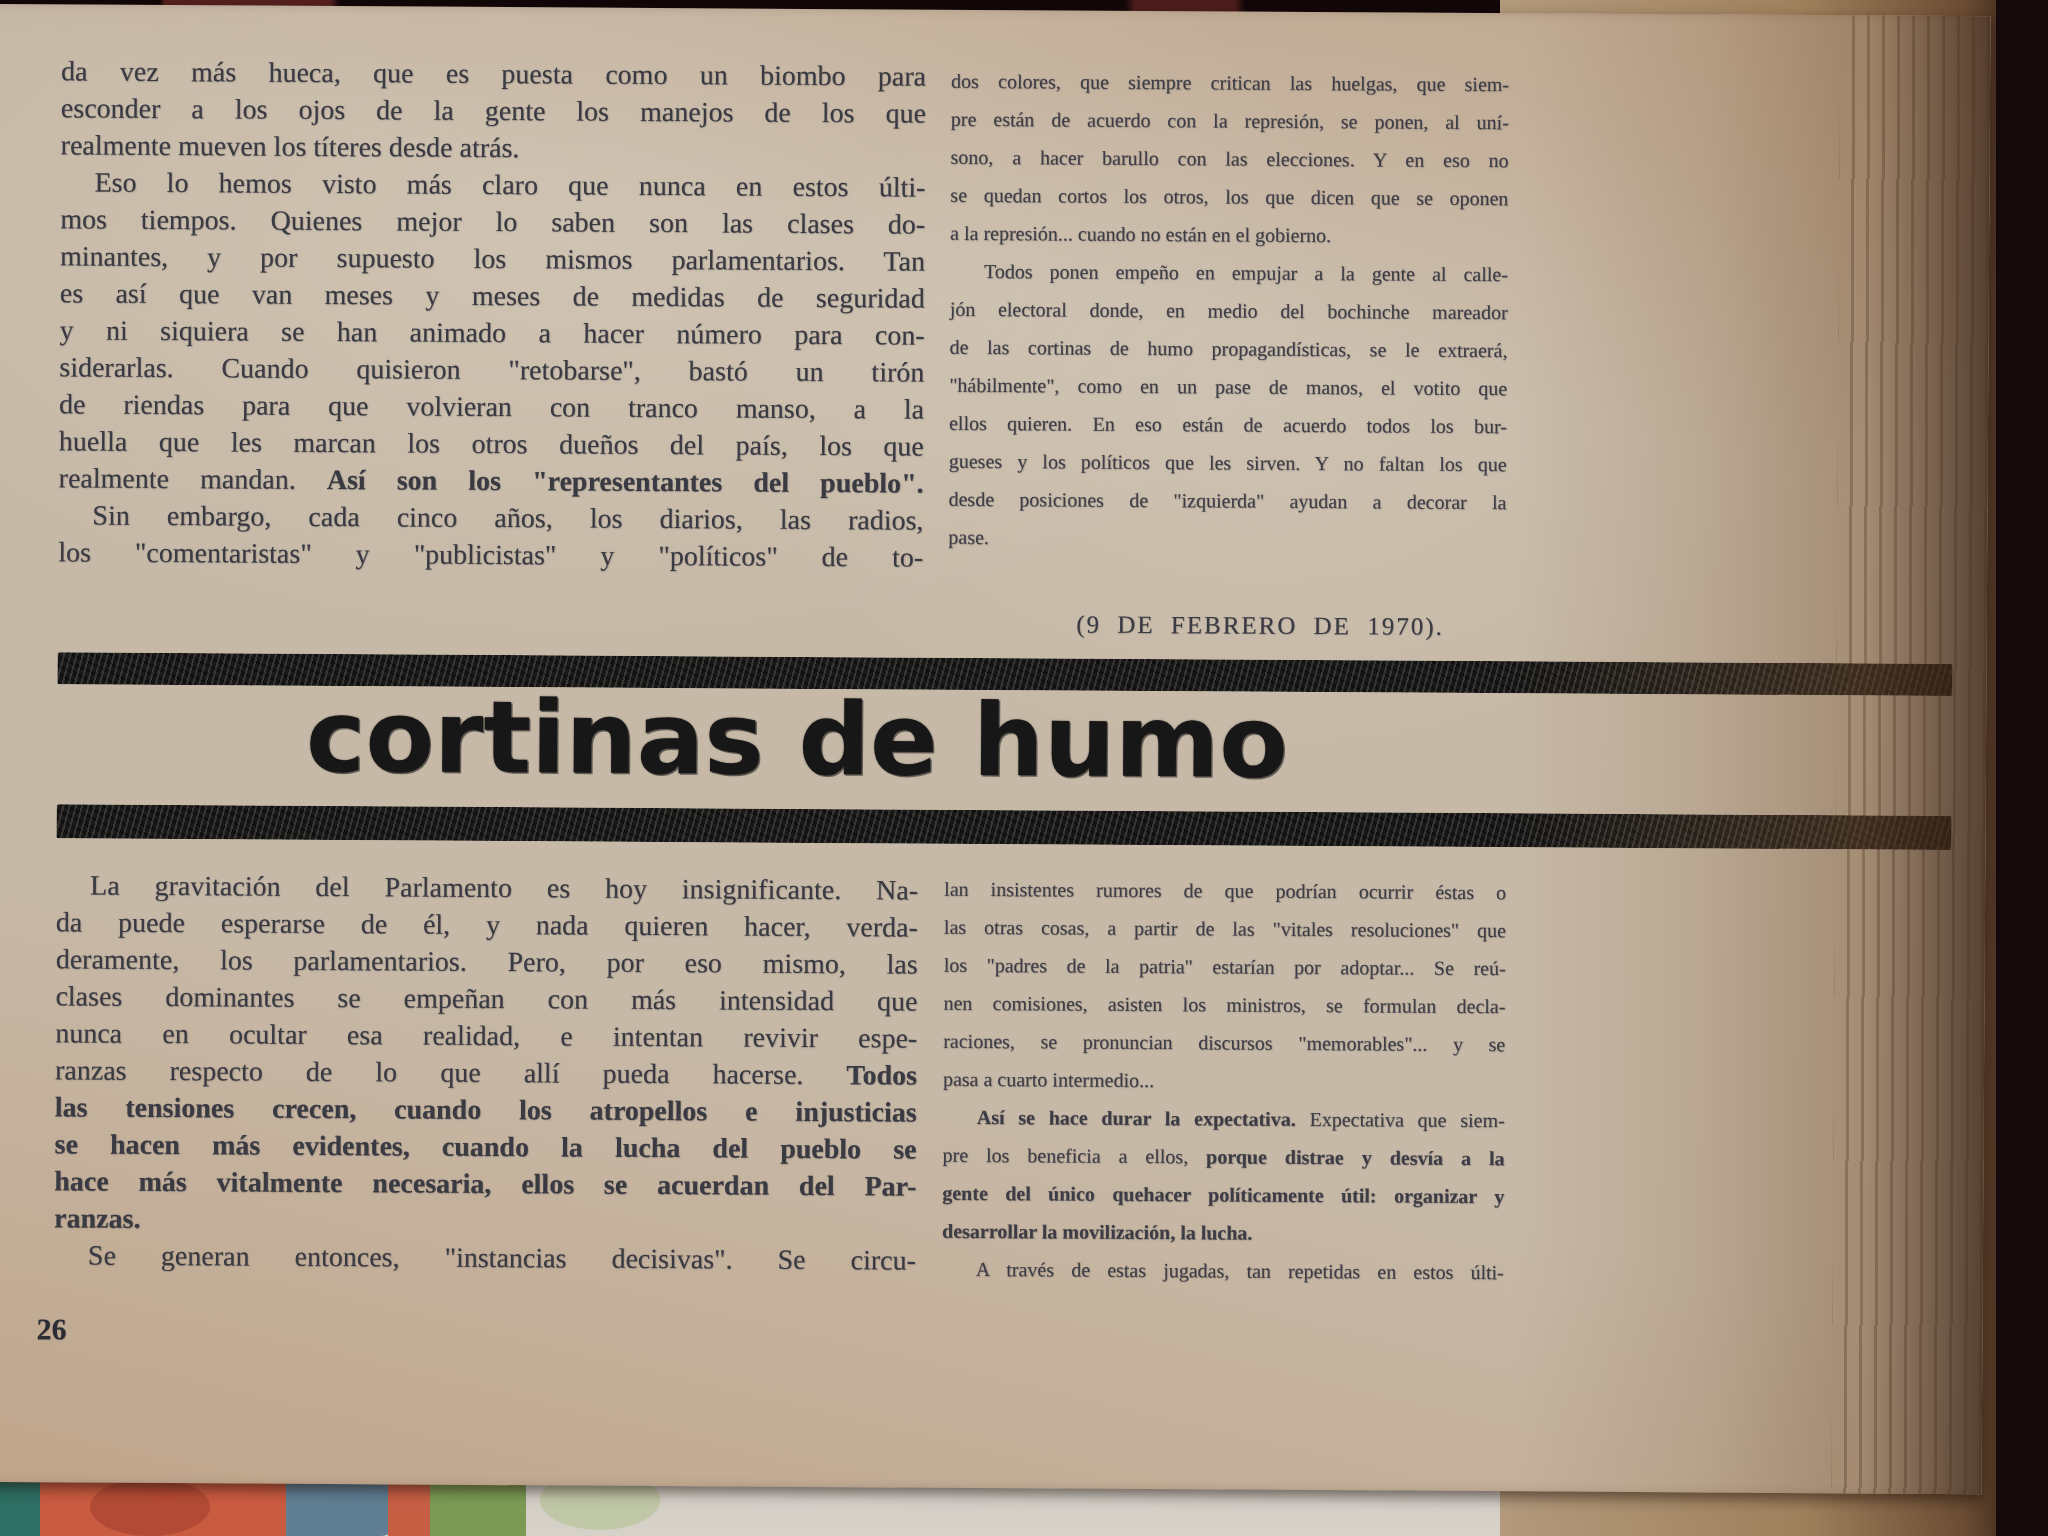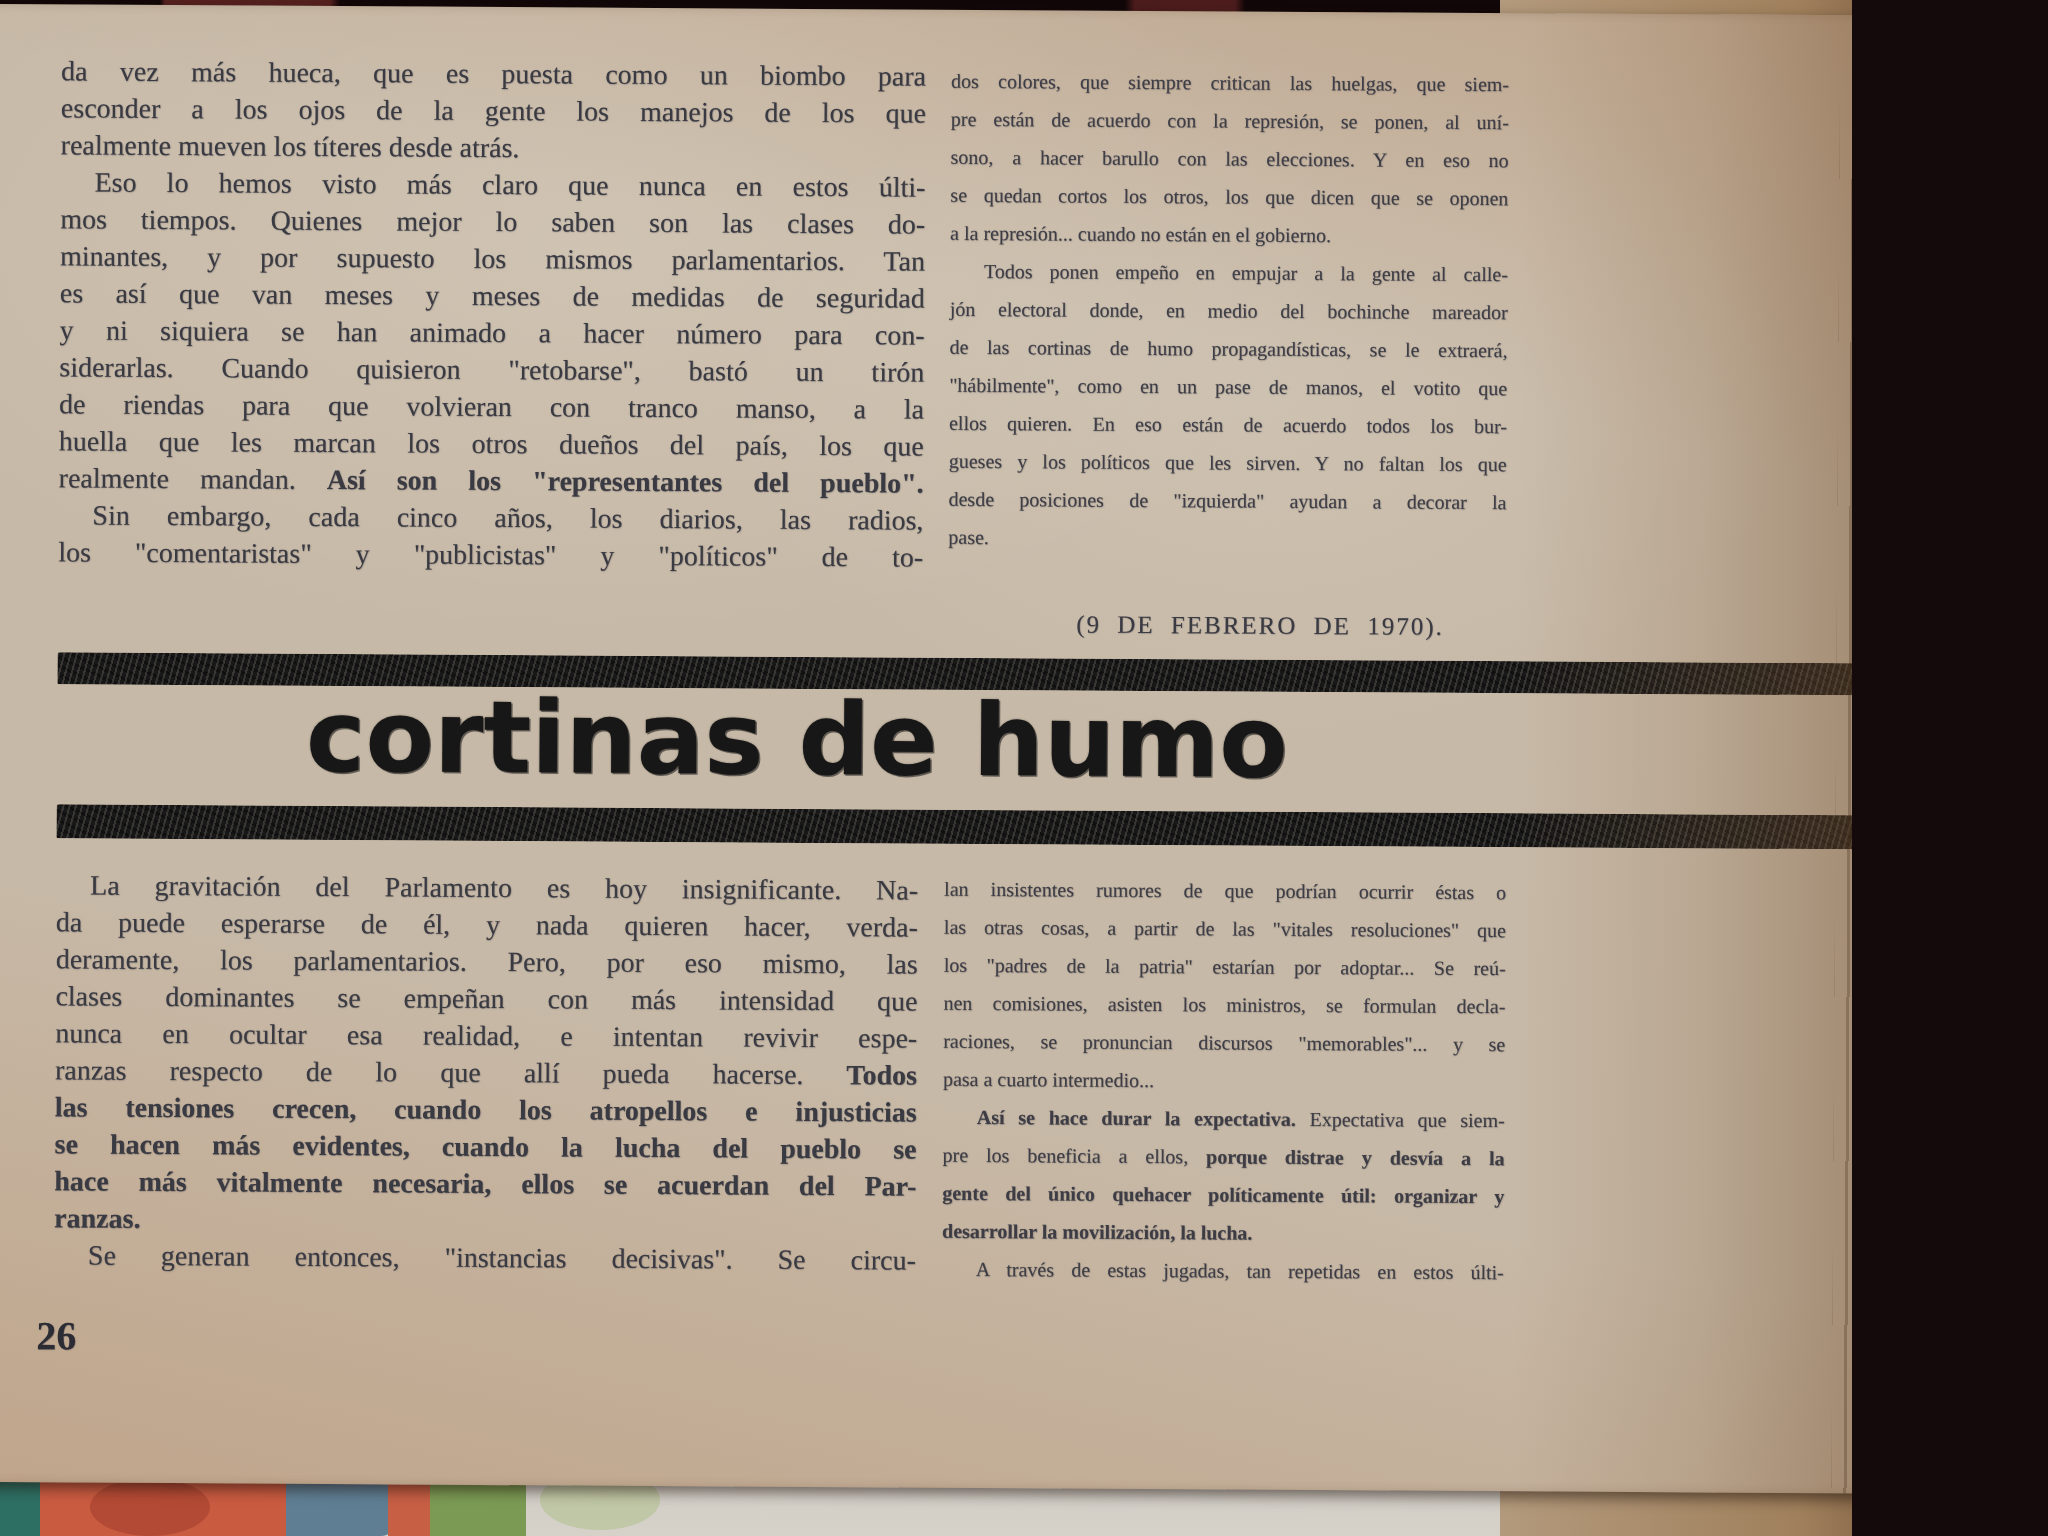--- a/index.html
+++ b/index.html
@@ -3,7 +3,7 @@
 <meta charset="utf-8">
 <style>
   html,body{margin:0;padding:0;background:#150a0b;}
-  .scene{position:relative;width:1852px;height:1536px;overflow:hidden;
+  .scene{position:relative;width:1996px;height:1536px;overflow:hidden;
          background:#150a0b;font-family:"Liberation Serif",serif;}
 
   

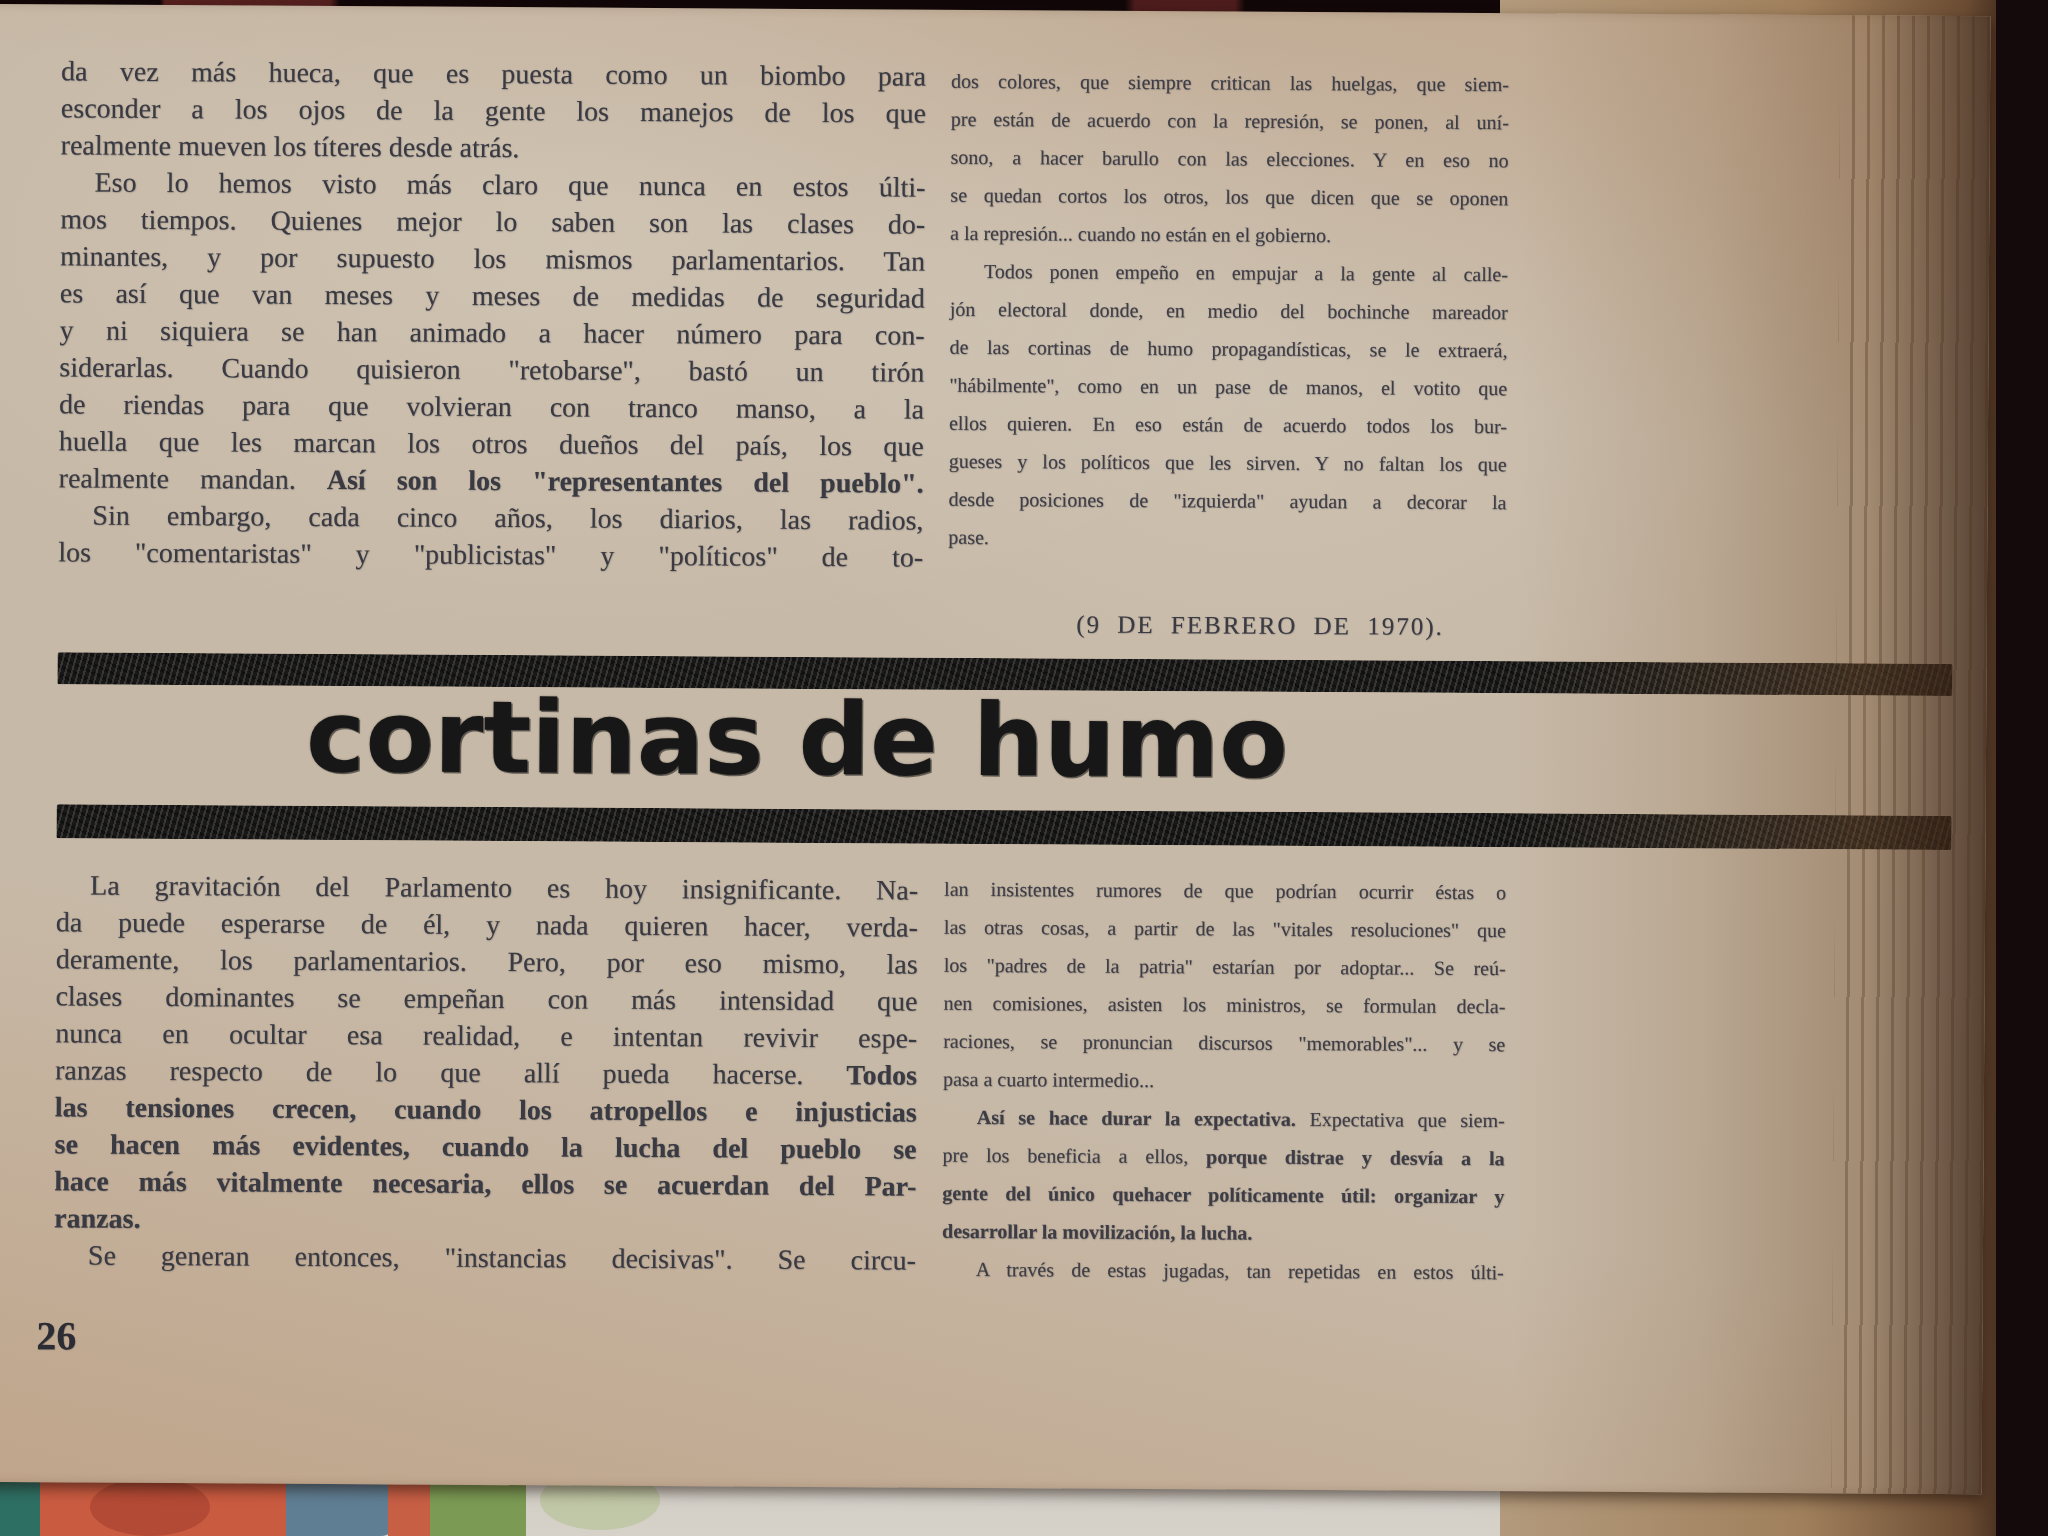--- a/index.html
+++ b/index.html
@@ -74,7 +74,7 @@
     letter-spacing:0;color:#171717;
     text-shadow:1.5px 1.5px 0 rgba(23,23,23,.55),0 0 2px rgba(23,23,23,.45);}
 
-  .page-number{position:absolute;left:64px;top:1308px;font-size:40px;font-weight:bold;
+  .page-number{position:absolute;left:64px;top:1308px;font-size:30px;font-weight:bold;
     color:#2c2c34;text-shadow:.5px .5px 1px rgba(44,44,52,.5);}
 </style>
 </head>

